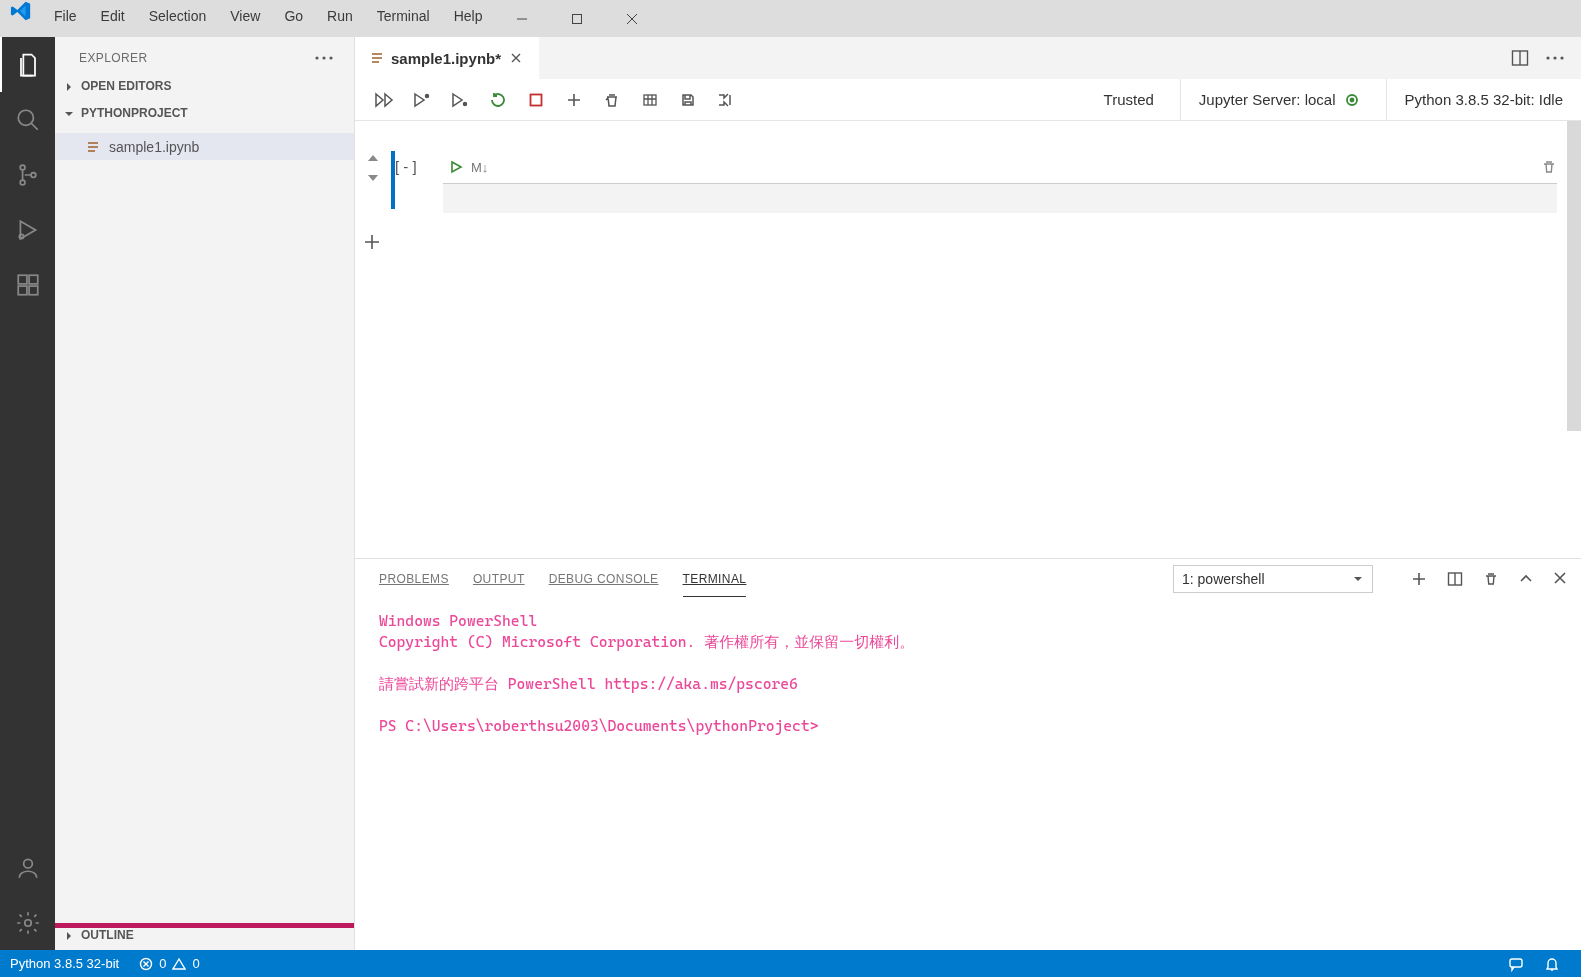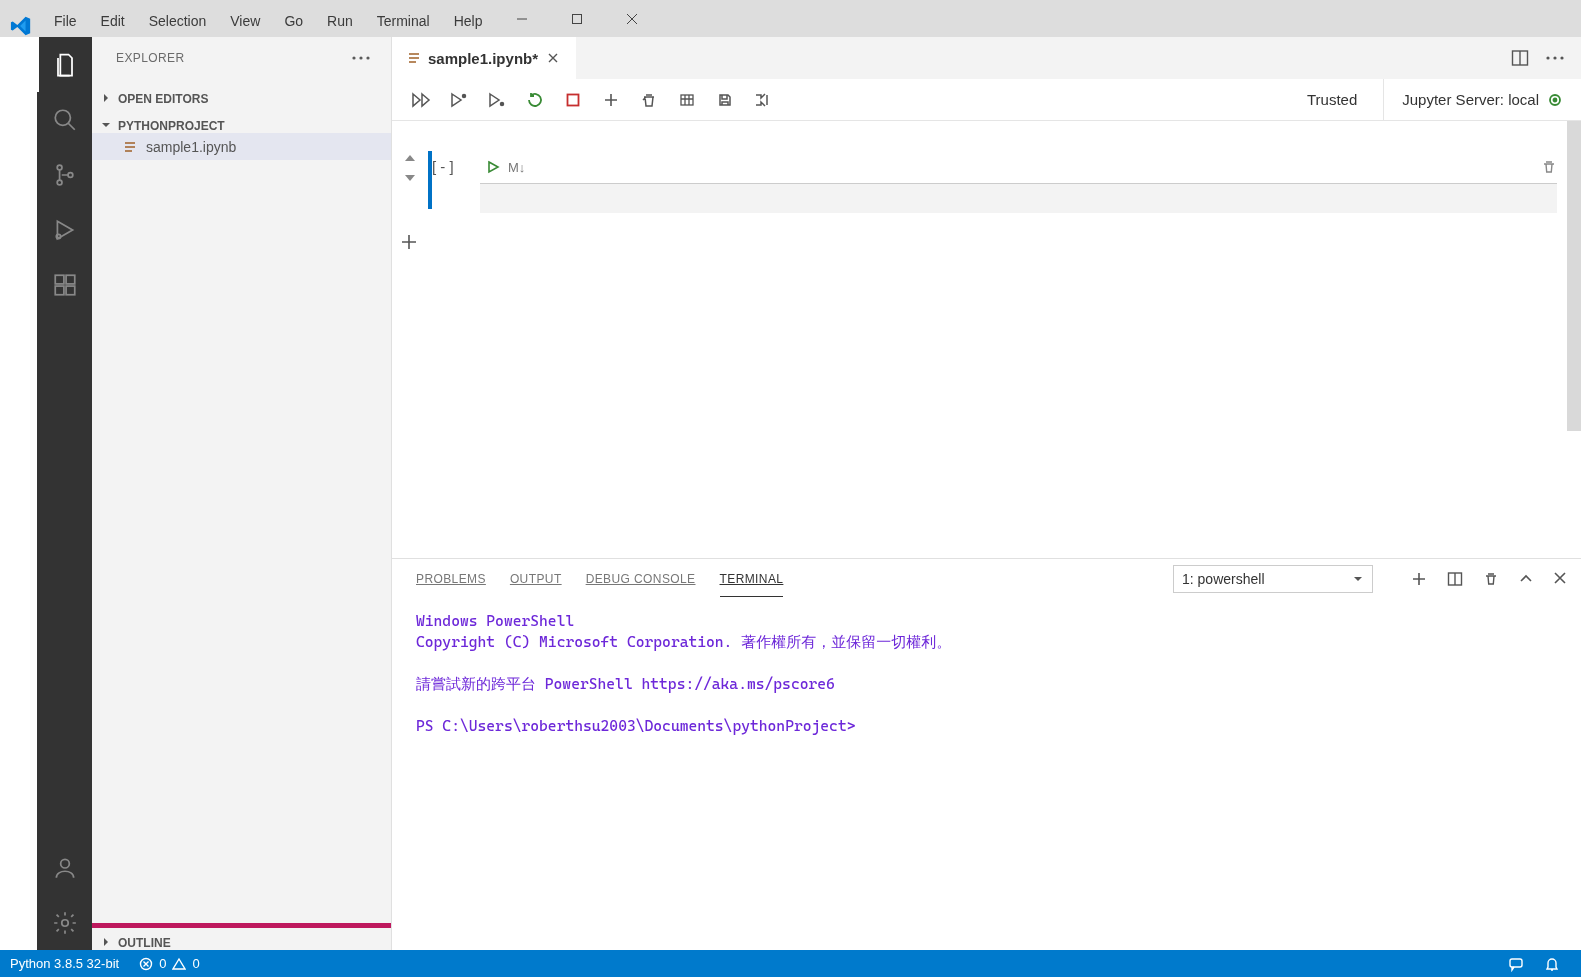--- a/index.html
+++ b/index.html
@@ -6,7 +6,7 @@
     body { width: 1581px; height: 977px; overflow: hidden; background: #fff; display: flex; flex-direction: column; }
 
     
-    .titlebar { height: 37px; background: #ddd; display: flex; align-items: flex-end; color: #3b3b3b; font-size: 14px; user-select: none; }
+    .titlebar { height: 37px; background: #ddd; display: flex; align-items: flex-start; color: #3b3b3b; font-size: 14px; user-select: none; }
     .titlebar-logo { width: 42px; display: flex; justify-content: center; }
     .titlebar-logo svg { width: 22px; height: 22px; }
     .menu-items { display: flex; gap: 0; }

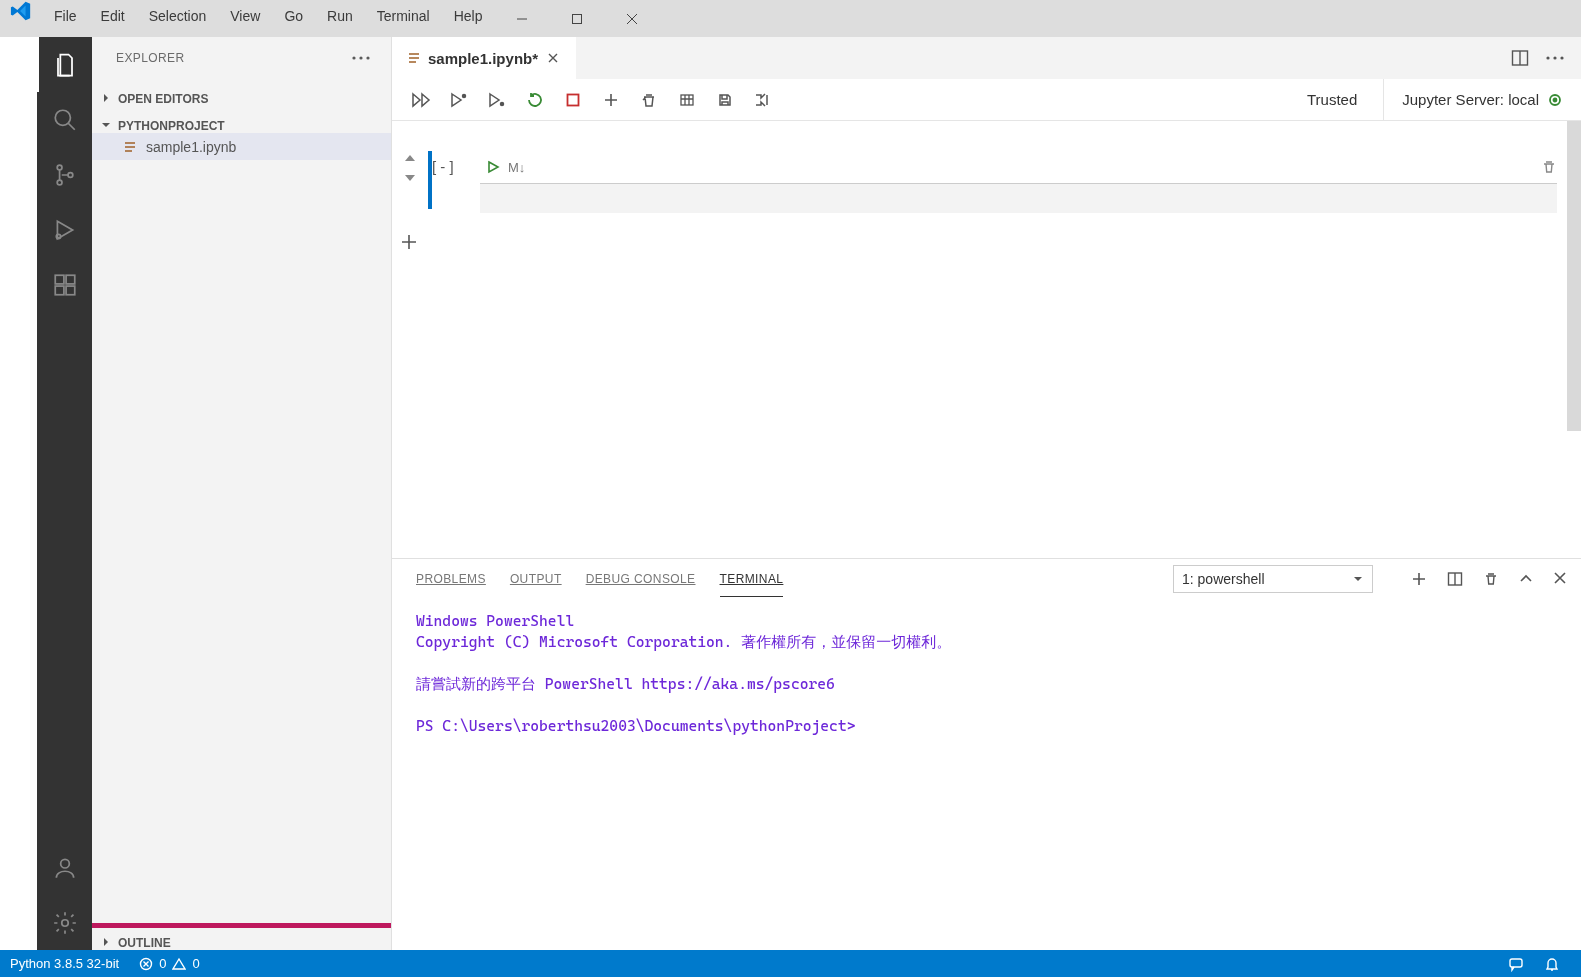--- a/index.html
+++ b/index.html
@@ -16,7 +16,7 @@
     .win-btn { width: 55px; height: 37px; display: flex; align-items: center; justify-content: center; color: #444; }
 
     
-    .main { flex: 1; display: flex; min-height: 0; margin-left: 37px; }
+    .main { flex: 1; display: flex; min-height: 0; }
 
     
     .activity-bar { width: 55px; background: #333; display: flex; flex-direction: column; align-items: center; }

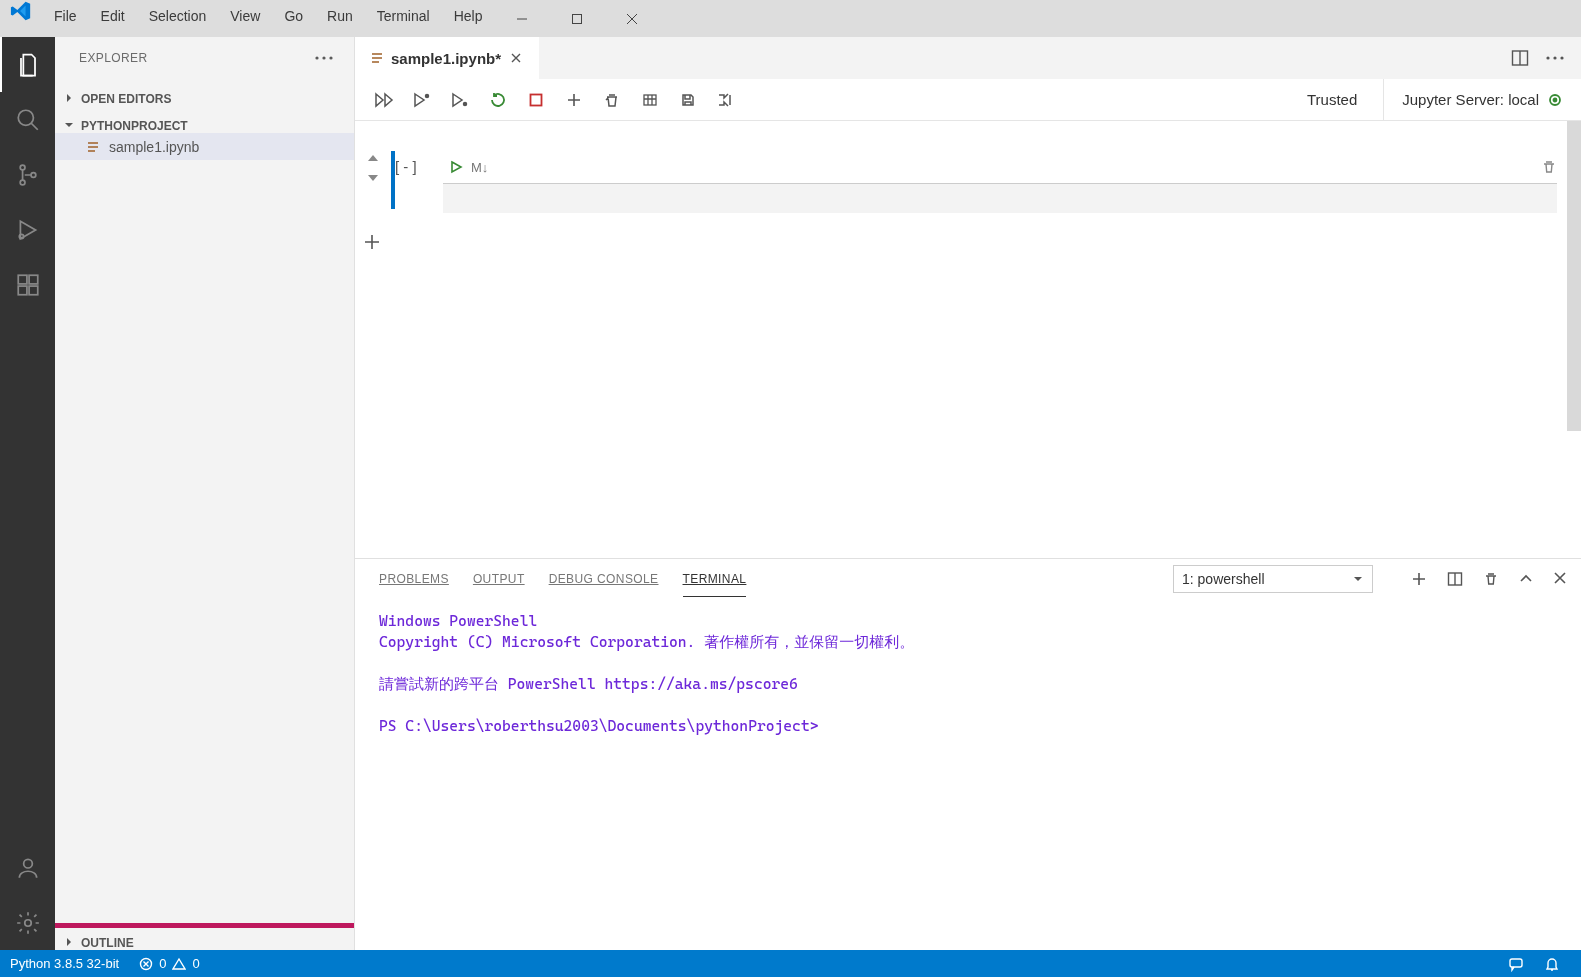--- a/index.html
+++ b/index.html
@@ -29,7 +29,7 @@
     .sidebar { width: 300px; background: #f3f3f3; border-right: 1px solid #e0e0e0; display: flex; flex-direction: column; font-size: 14px; color: #555; }
     .sidebar-hdr { height: 42px; display: flex; align-items: center; justify-content: space-between; padding: 0 16px 0 24px; text-transform: uppercase; font-size: 12px; letter-spacing: 0.4px; color: #6b6b6b; }
     .sidebar-hdr-actions { color: #5a5a5a; padding: 4px; }
-    .section-hdr { height: 27px; display: flex; align-items: flex-end; gap: 4px; padding-left: 6px; font-weight: 700; font-size: 12px; color: #555; text-transform: uppercase; cursor: default; }
+    .section-hdr { height: 27px; display: flex; align-items: flex-start; gap: 4px; padding-left: 6px; font-weight: 700; font-size: 12px; color: #555; text-transform: uppercase; cursor: default; }
     .file-item { height: 27px; display: flex; align-items: center; gap: 8px; padding-left: 30px; color: #555; background: #e4e6f0; }
     .file-item .file-icon { color: #a06128; }
     .sidebar-flex { flex: 1; }

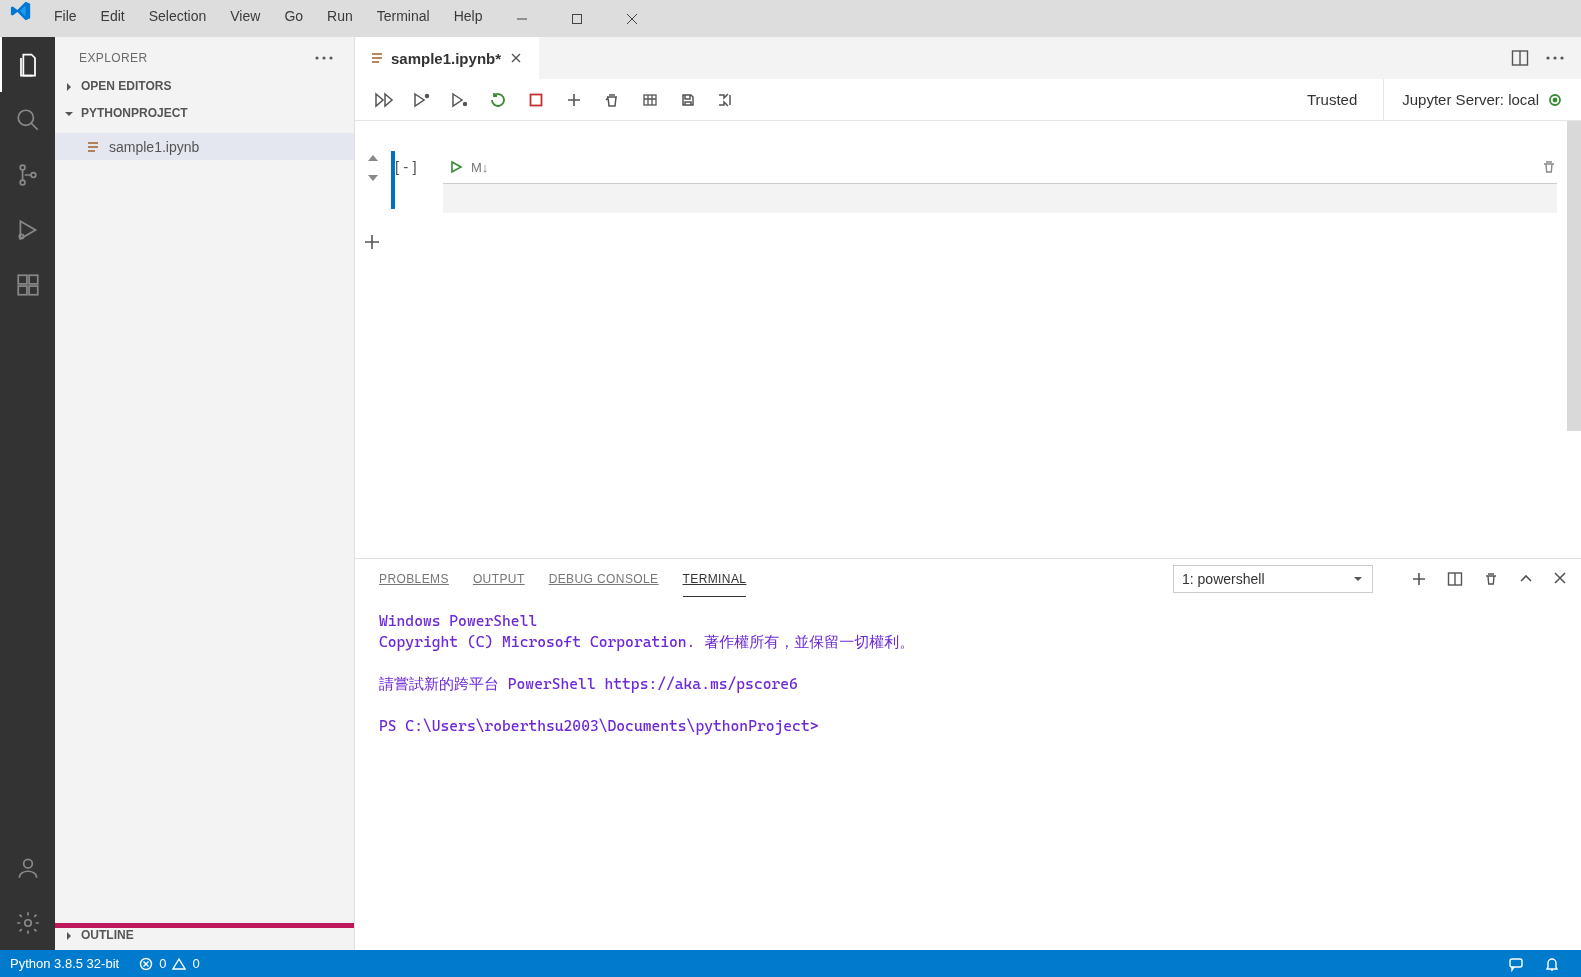--- a/index.html
+++ b/index.html
@@ -330,6 +330,7 @@
               </svg>
             </span>
         </div>
+        <div class="nb-status">Python 3.8.5 32-bit: Idle</div>
       </div>
     </div>
 

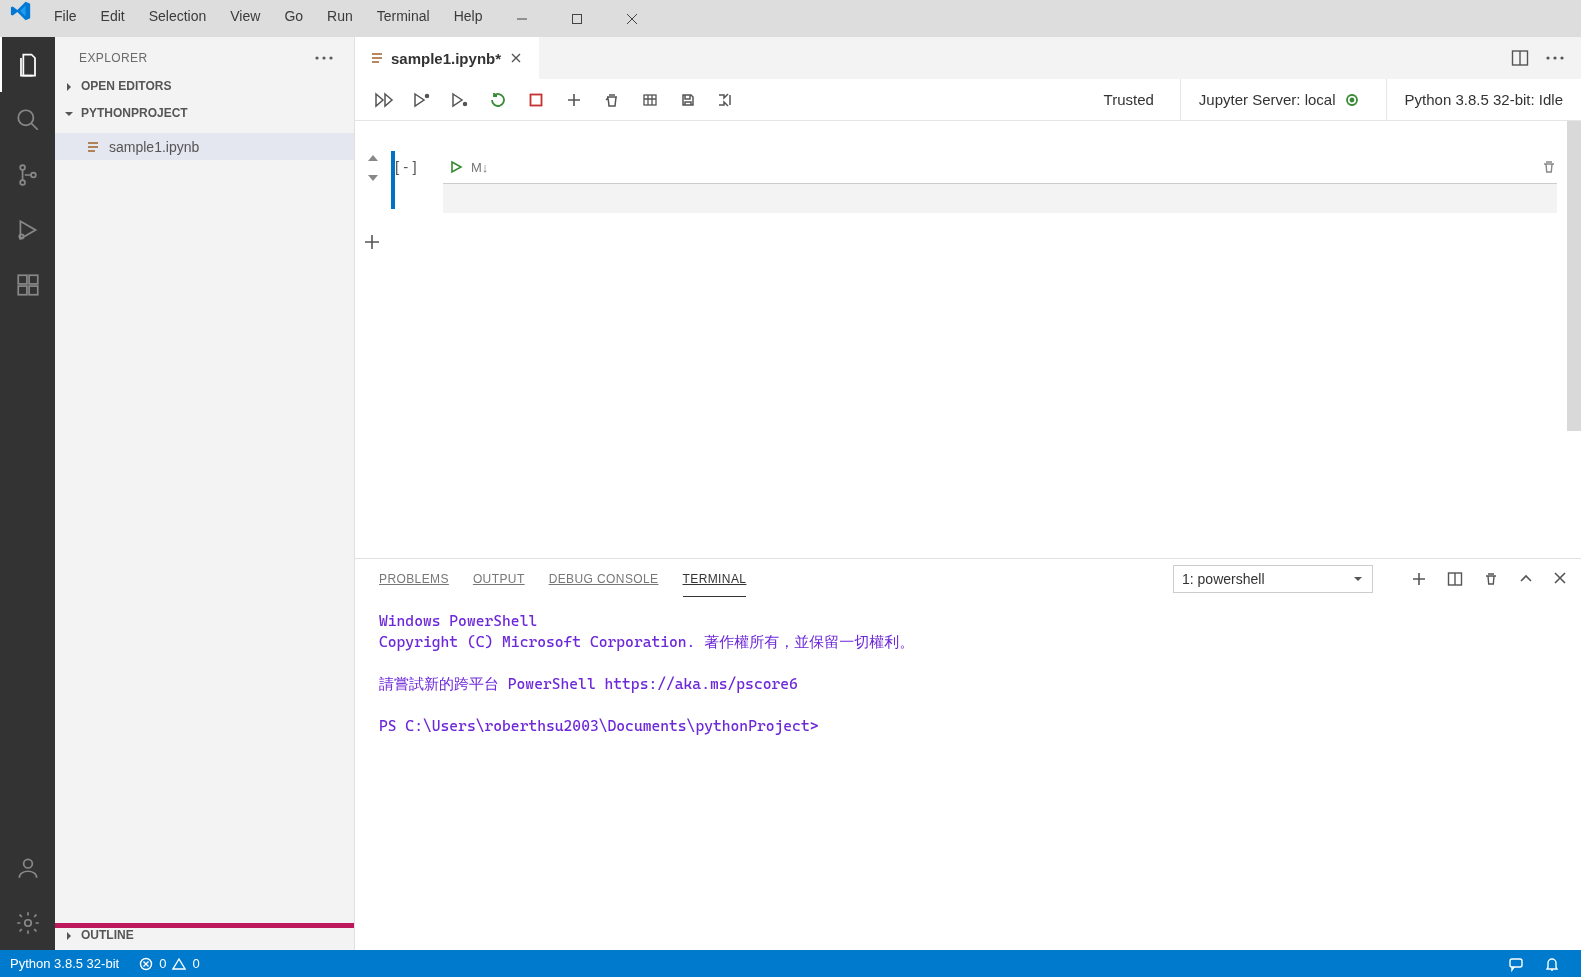--- a/index.html
+++ b/index.html
@@ -85,7 +85,7 @@
     .panel-select { width: 200px; height: 28px; border: 1px solid #ccc; background: #fff; display: flex; align-items: center; justify-content: space-between; padding: 0 8px; font-size: 14px; color: #333; text-transform: none; letter-spacing: 0; }
     .panel-actions { display: flex; gap: 20px; color: #555; margin-left: 14px; }
 
-    .terminal-out { flex: 1; padding: 12px 24px; font-family: "Cascadia Mono","Consolas",monospace; font-size: 15px; color: #6d28d9; white-space: pre-wrap; line-height: 1.4; }
+    .terminal-out { flex: 1; padding: 12px 24px; font-family: "Cascadia Mono","Consolas",monospace; font-size: 15px; color: #ec4899; white-space: pre-wrap; line-height: 1.4; }
 
     
     .statusbar { height: 27px; background: #007acc; color: #fff; display: flex; align-items: center; font-size: 13px; padding: 0 11px 0 0; }

